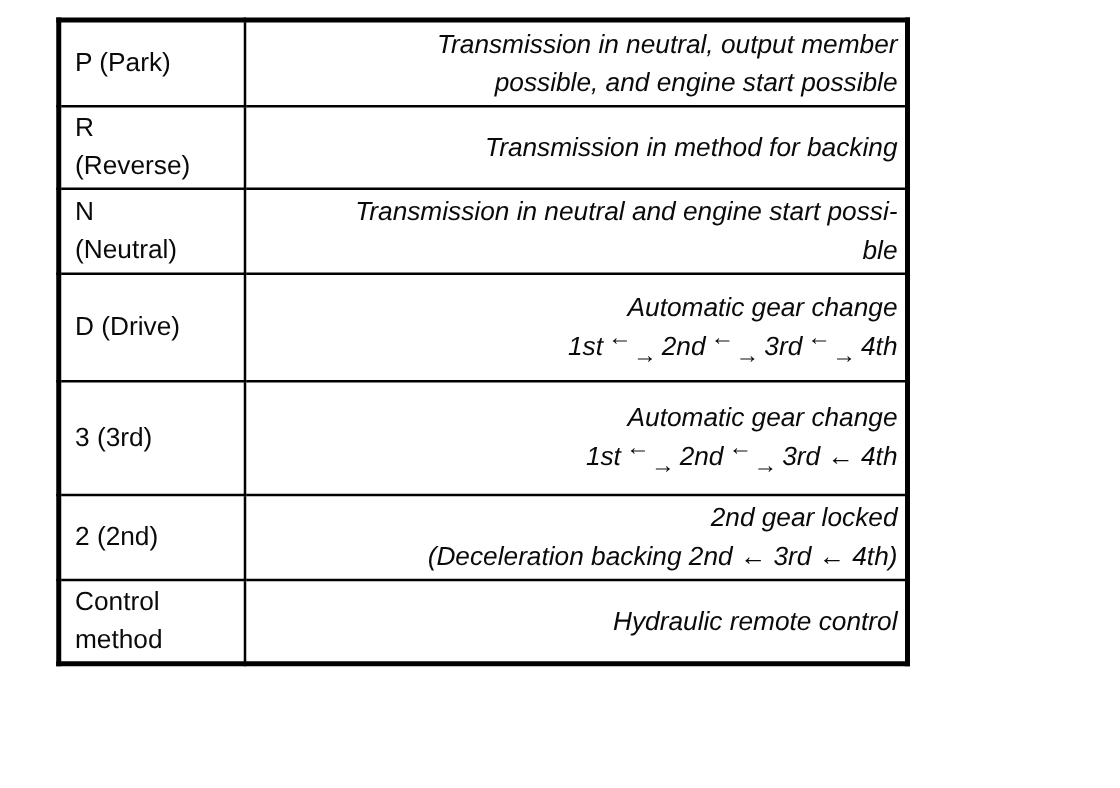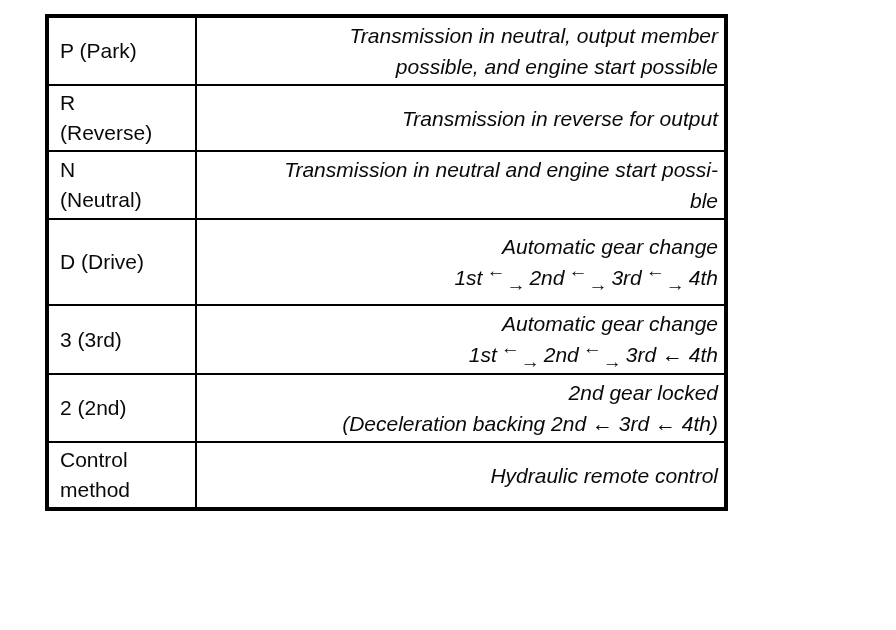--- a/index.html
+++ b/index.html
@@ -82,7 +82,7 @@
           <td class="c1">R
 (Reverse)</td>
           <td class="c2">
-            <div class="line">Transmission in reverse for output</div>
+            <div class="line">Transmission in method for backing</div>
           </td>
         </tr>
         <tr style="height: 67px;">

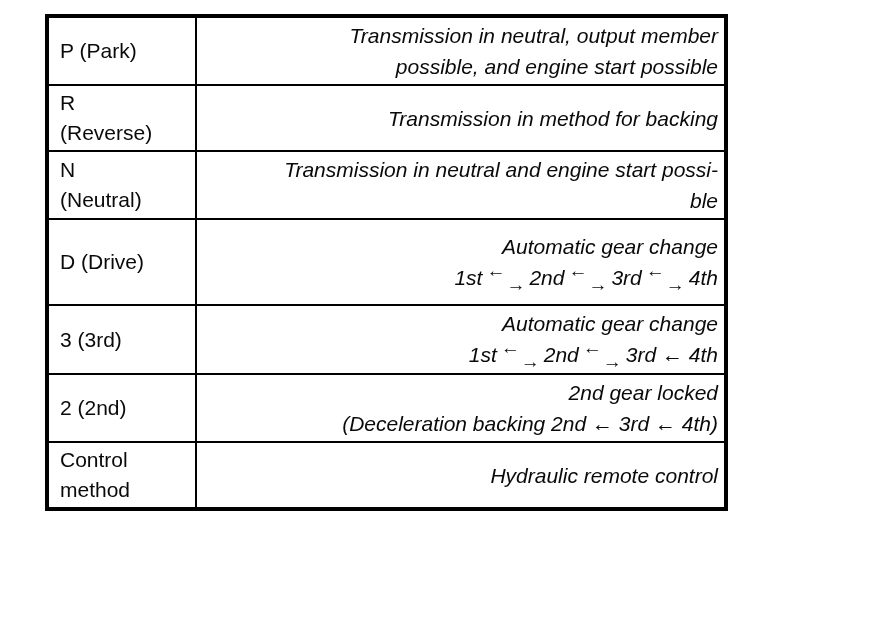--- a/index.html
+++ b/index.html
@@ -100,7 +100,7 @@
             <div class="line">1st<span class="bi"><span class="up">←</span><span class="dn">→</span></span>2nd<span class="bi"><span class="up">←</span><span class="dn">→</span></span>3rd<span class="bi"><span class="up">←</span><span class="dn">→</span></span>4th</div>
           </td>
         </tr>
-        <tr style="height: 69px;">
+        <tr style="height: 91px;">
           <td class="c1">3 (3rd)</td>
           <td class="c2">
             <div class="line">Automatic gear change</div>

